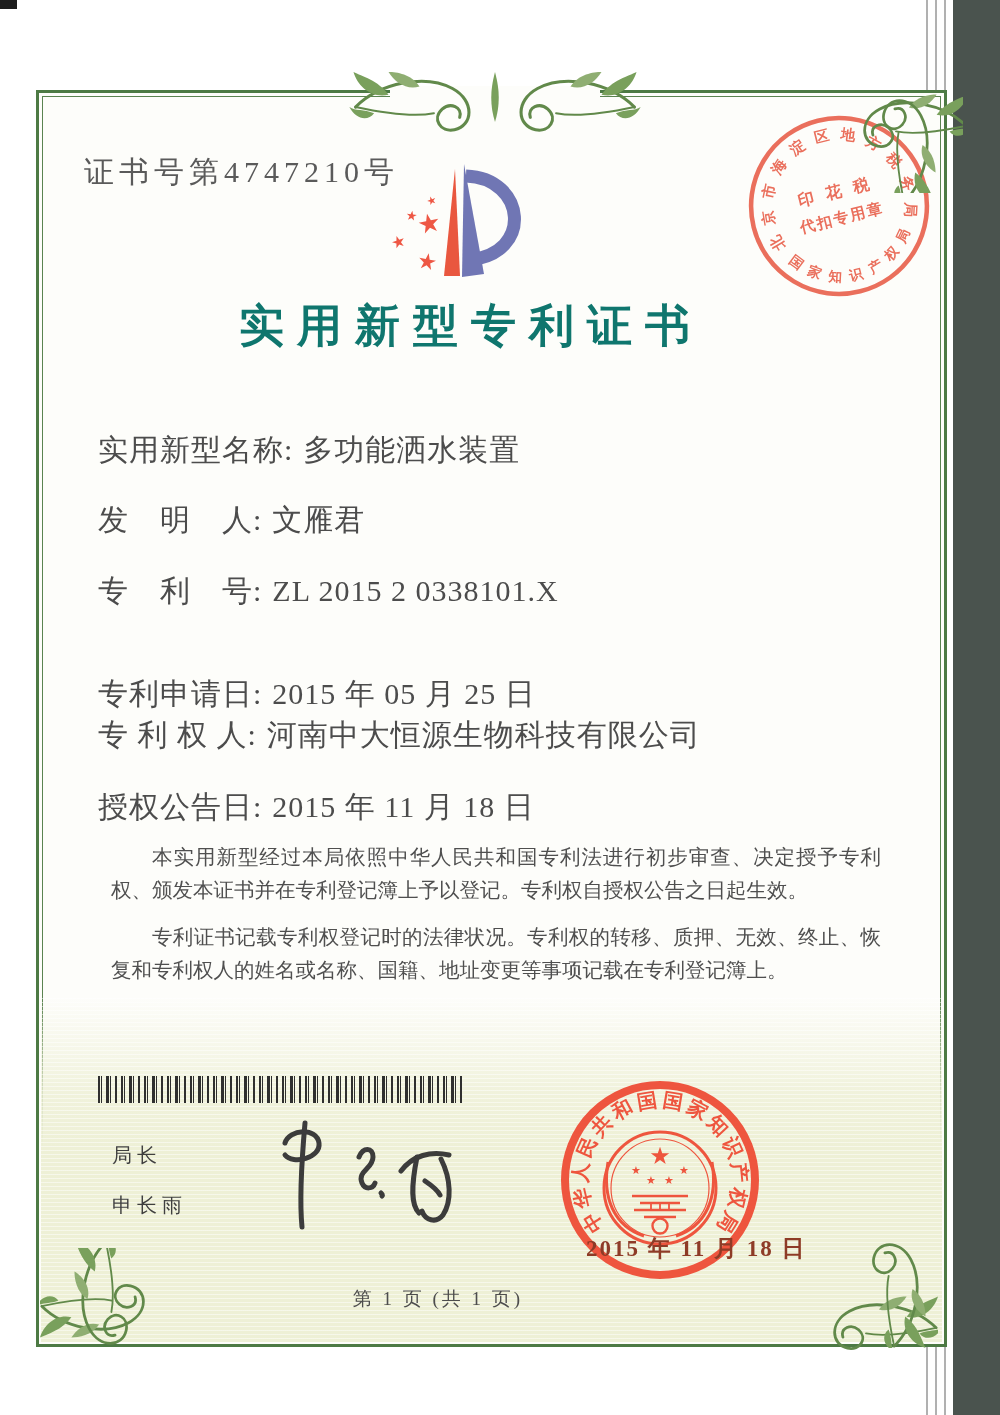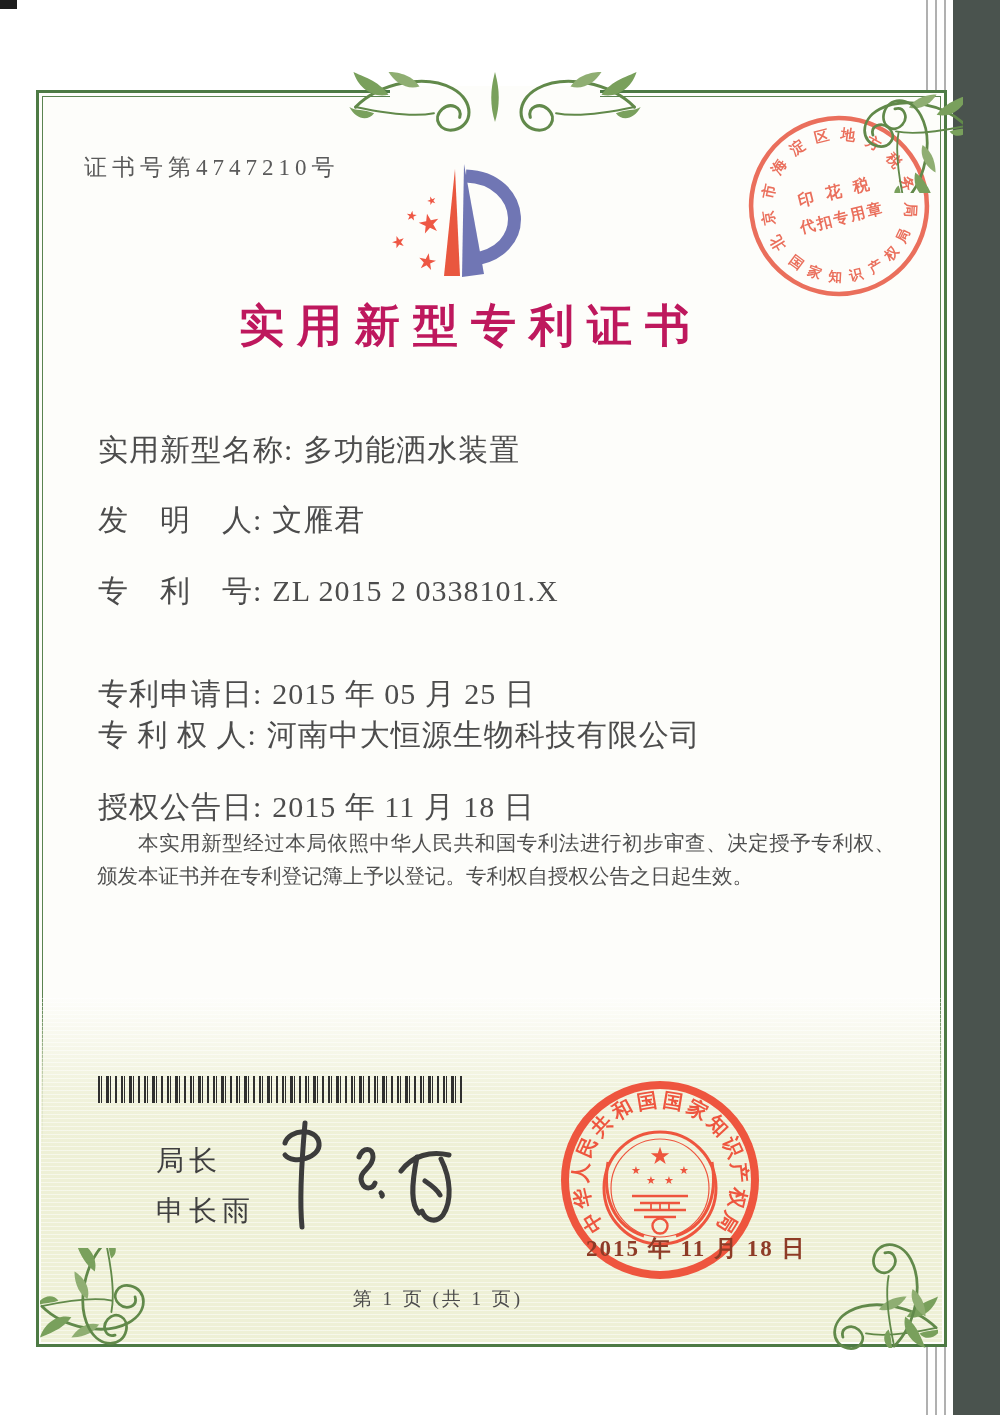--- a/index.html
+++ b/index.html
@@ -22,7 +22,7 @@
       repeating-linear-gradient(180deg, rgba(255,255,255,.5) 0 1px, rgba(255,255,255,0) 1px 4px),
       linear-gradient(180deg, rgba(238,240,214,0) 0, rgba(238,240,214,.85) 95px, #eef0d6 150px);}
   
-  .cert-no{left:84px;top:152px;font-size:23px;letter-spacing:5px;color:#5a5a5a;}
+  .cert-no{left:84px;top:152px;font-size:30px;letter-spacing:5px;color:#5a5a5a;}
   .title{left:471px;top:296px;transform:translateX(-50%);white-space:nowrap;
     font-size:45px;font-weight:700;letter-spacing:13px;color:#be185d;}
   .field{left:98px;font-size:30px;color:#4c4c4c;letter-spacing:1px;white-space:nowrap;}

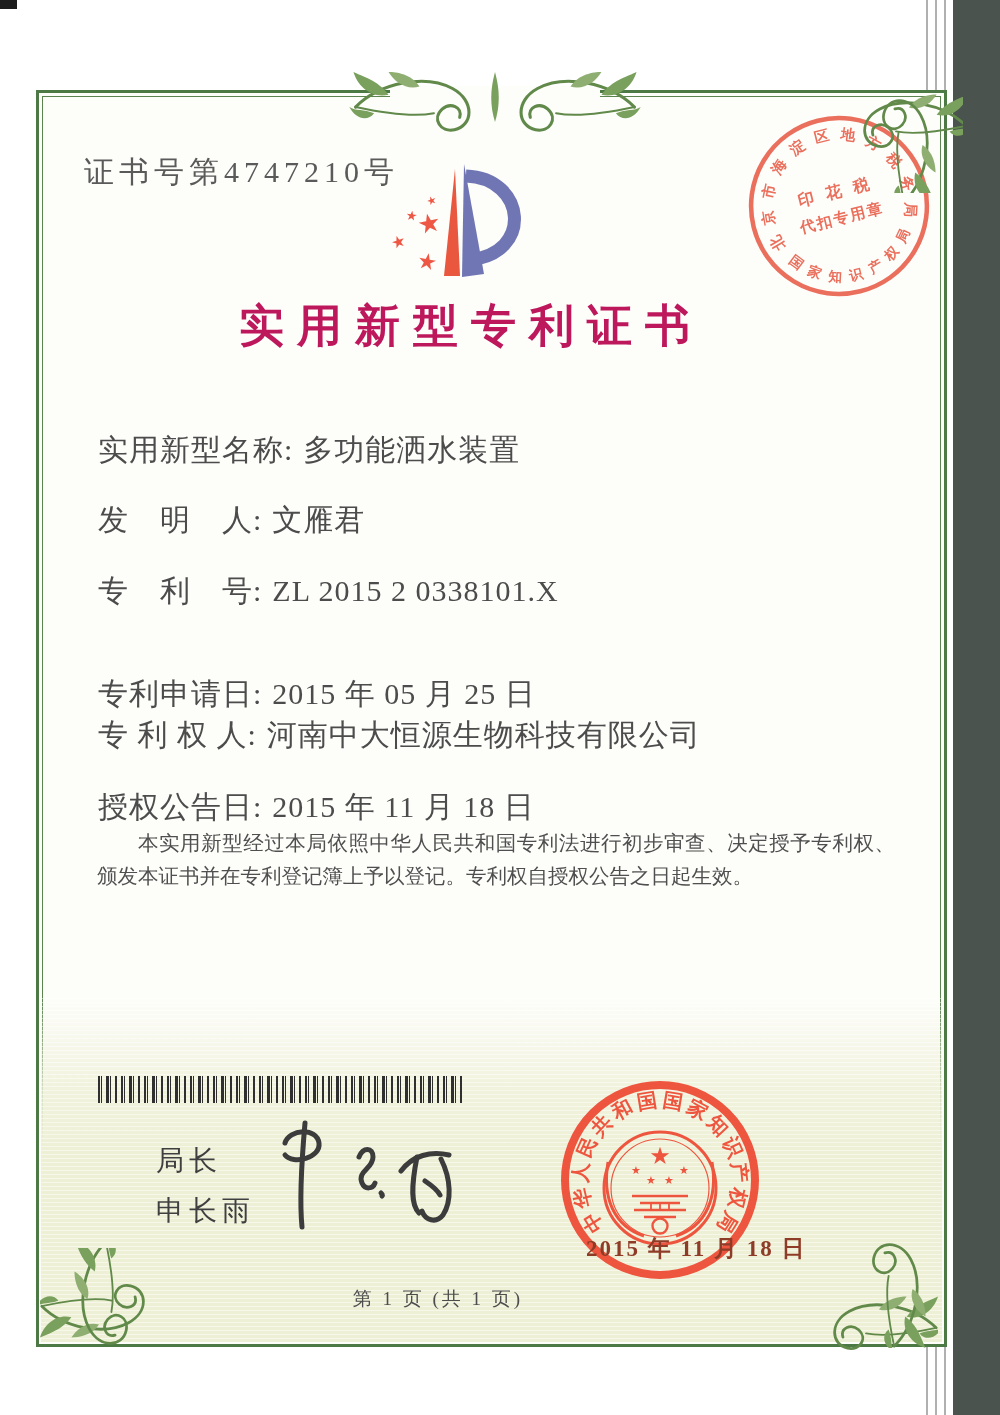--- a/index.html
+++ b/index.html
@@ -24,7 +24,7 @@
   
   .cert-no{left:84px;top:152px;font-size:30px;letter-spacing:5px;color:#5a5a5a;}
   .title{left:471px;top:296px;transform:translateX(-50%);white-space:nowrap;
-    font-size:45px;font-weight:700;letter-spacing:13px;color:#be185d;}
+    font-size:45px;font-weight:700;letter-spacing:13px;color:#0f766e;}
   .field{left:98px;font-size:30px;color:#4c4c4c;letter-spacing:1px;white-space:nowrap;}
   .field .val{margin-left:10px;}
   .paras{left:97px;top:827px;width:798px;font-size:20.5px;line-height:33px;color:#4f4f4f;text-align:justify;}

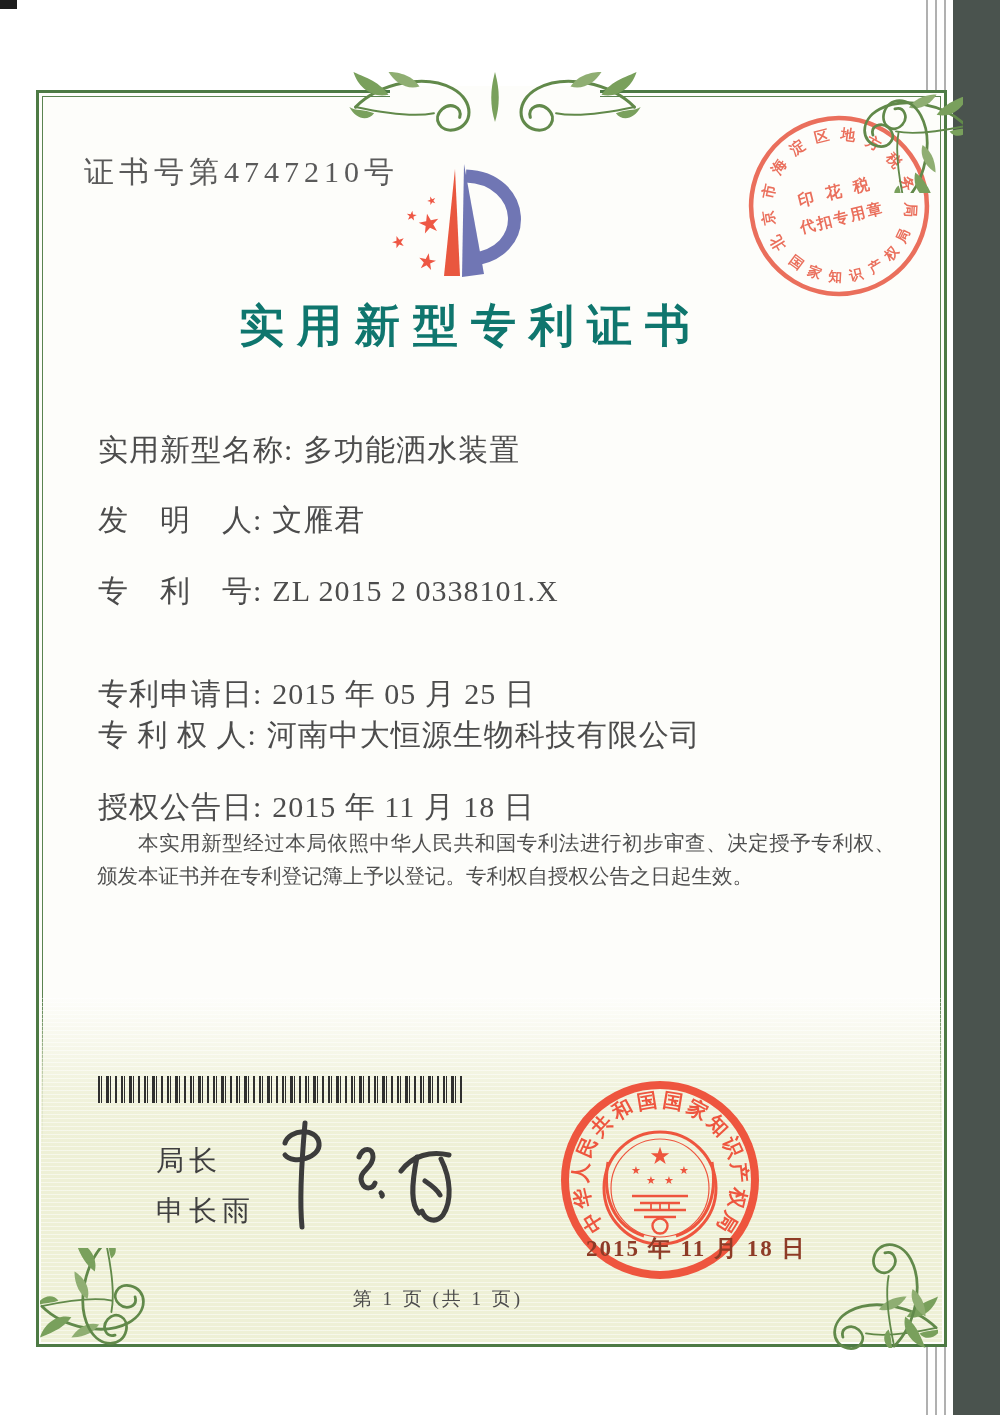--- a/index.html
+++ b/index.html
@@ -28,7 +28,7 @@
   .field{left:98px;font-size:30px;color:#4c4c4c;letter-spacing:1px;white-space:nowrap;}
   .field .val{margin-left:10px;}
   .paras{left:97px;top:827px;width:798px;font-size:20.5px;line-height:33px;color:#4f4f4f;text-align:justify;}
-  .paras p{margin:0;text-indent:2em;}
+  .paras p{margin:14px;text-indent:2em;}
   .barcode{left:98px;top:1076px;width:366px;height:27px;
     background:repeating-linear-gradient(90deg,
       #2f2f2f 0 2px, rgba(0,0,0,0) 2px 3.5px,

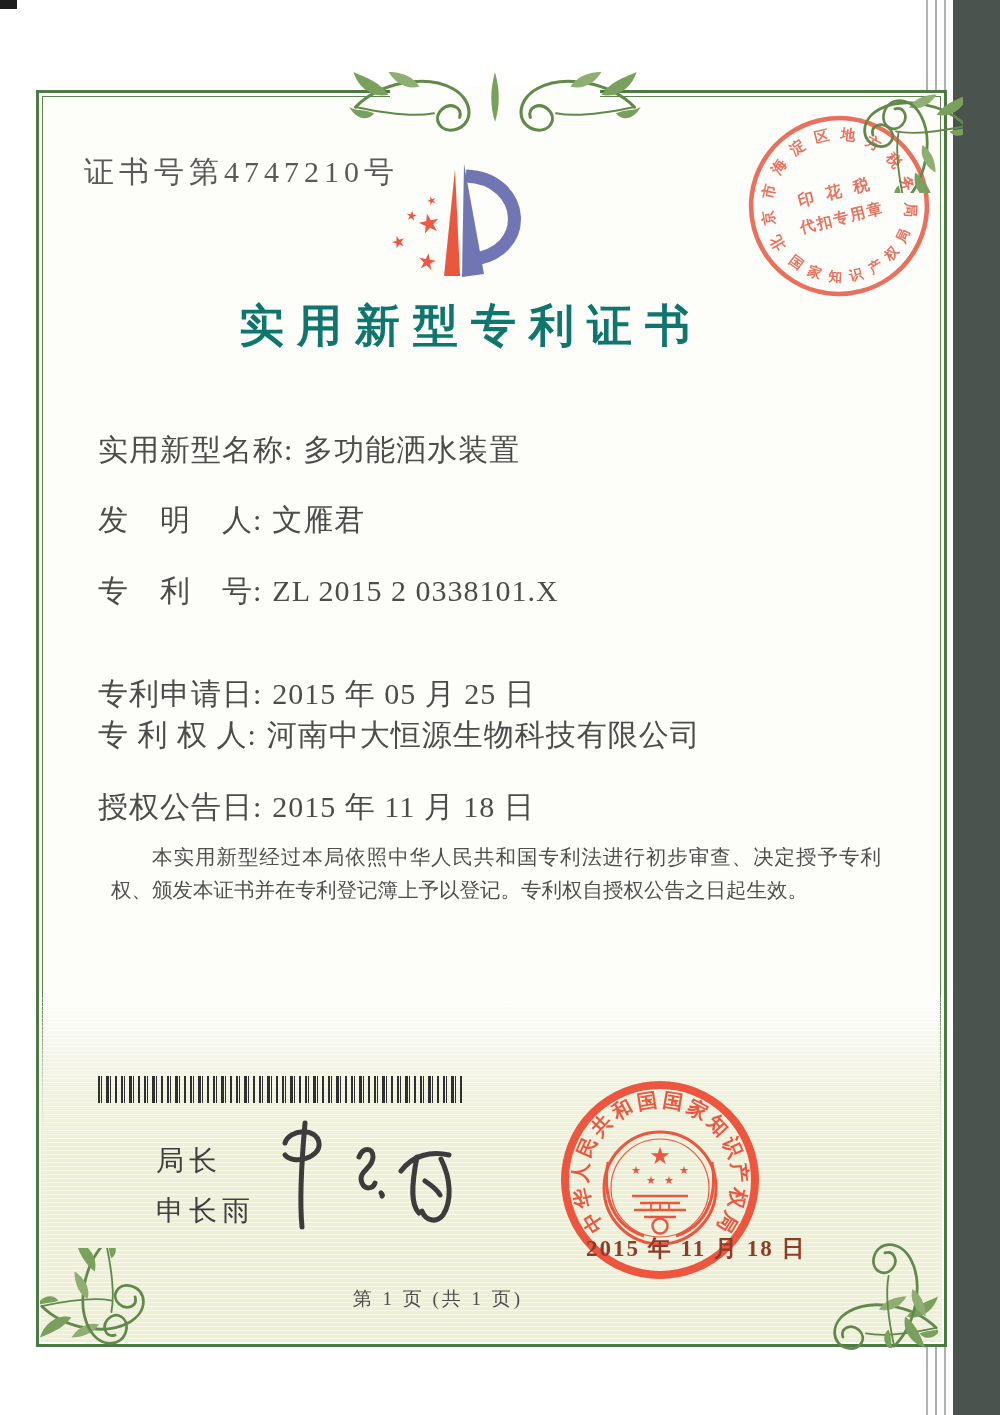--- a/index.html
+++ b/index.html
@@ -161,6 +161,7 @@
 
 <div class="abs paras">
   <p>本实用新型经过本局依照中华人民共和国专利法进行初步审查、决定授予专利权、颁发本证书并在专利登记簿上予以登记。专利权自授权公告之日起生效。</p>
+  <p>专利证书记载专利权登记时的法律状况。专利权的转移、质押、无效、终止、恢复和专利权人的姓名或名称、国籍、地址变更等事项记载在专利登记簿上。</p>
 </div>
 
 <div class="abs barcode"></div>

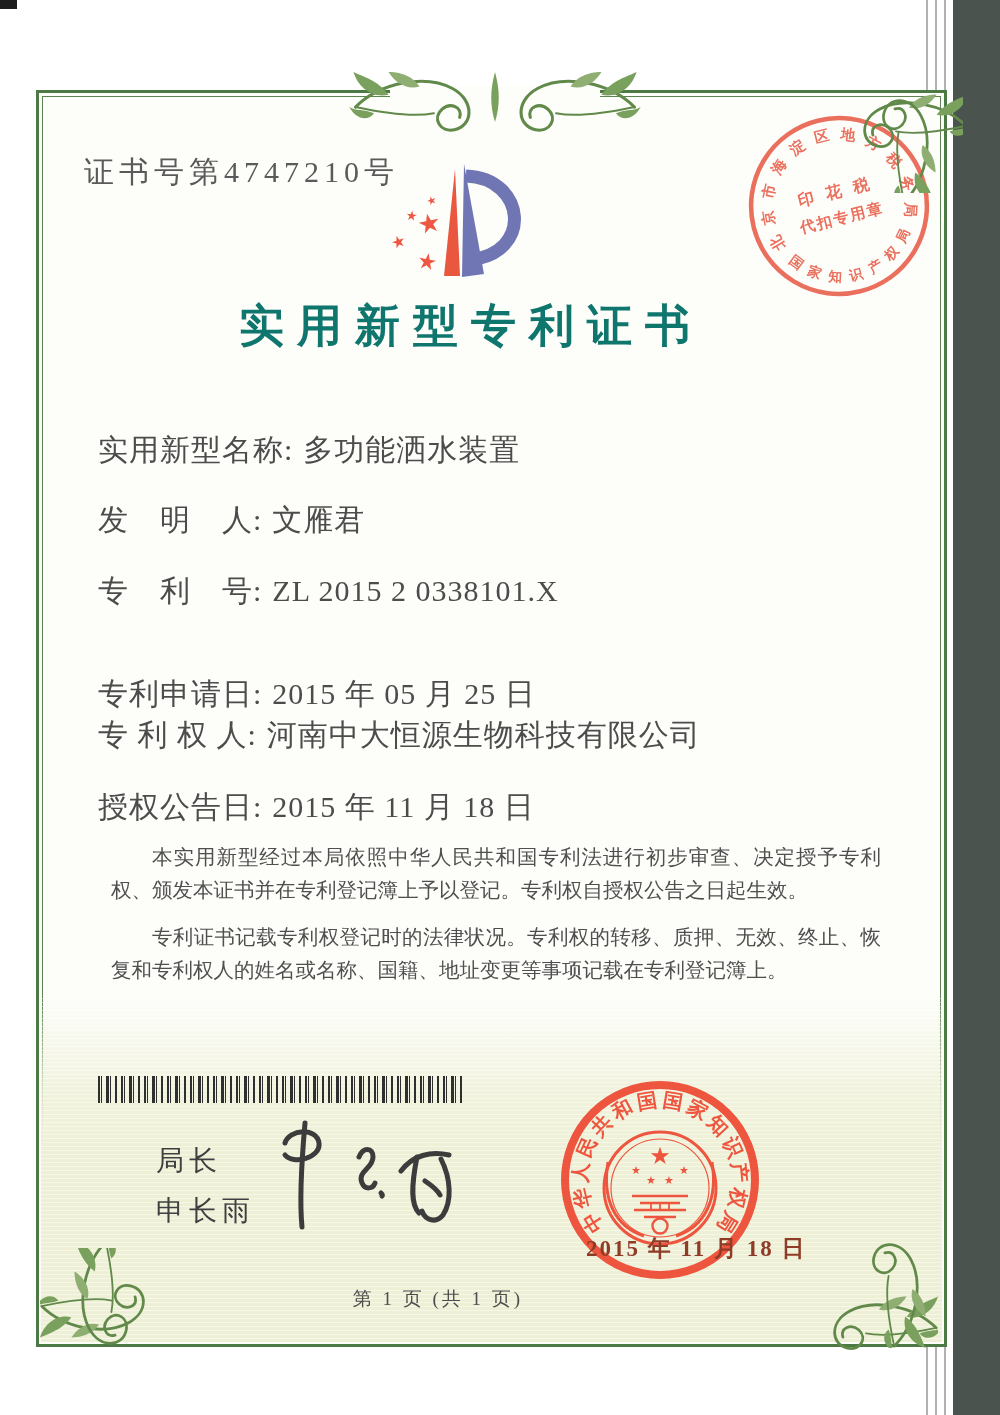--- a/index.html
+++ b/index.html
@@ -36,7 +36,7 @@
       #2f2f2f 8px 11px, rgba(0,0,0,0) 11px 12.5px,
       #2f2f2f 12.5px 13.5px, rgba(0,0,0,0) 13.5px 17px,
       #2f2f2f 17px 19px, rgba(0,0,0,0) 19px 23px);}
-  .signer{left:112px;font-size:28px;color:#3f3f3f;letter-spacing:5px;margin-left:44px;}
+  .signer{left:112px;font-size:20px;color:#3f3f3f;letter-spacing:5px;}
   .seal-date{left:586px;top:1233px;font-size:23px;font-weight:600;color:#8e3b27;letter-spacing:2px;white-space:nowrap;z-index:6;}
   .footer{left:438px;top:1286px;transform:translateX(-50%);font-size:19px;letter-spacing:3px;color:#4d4d4d;white-space:nowrap;}
   svg text{font-family:"Liberation Serif","DejaVu Serif",serif;}

